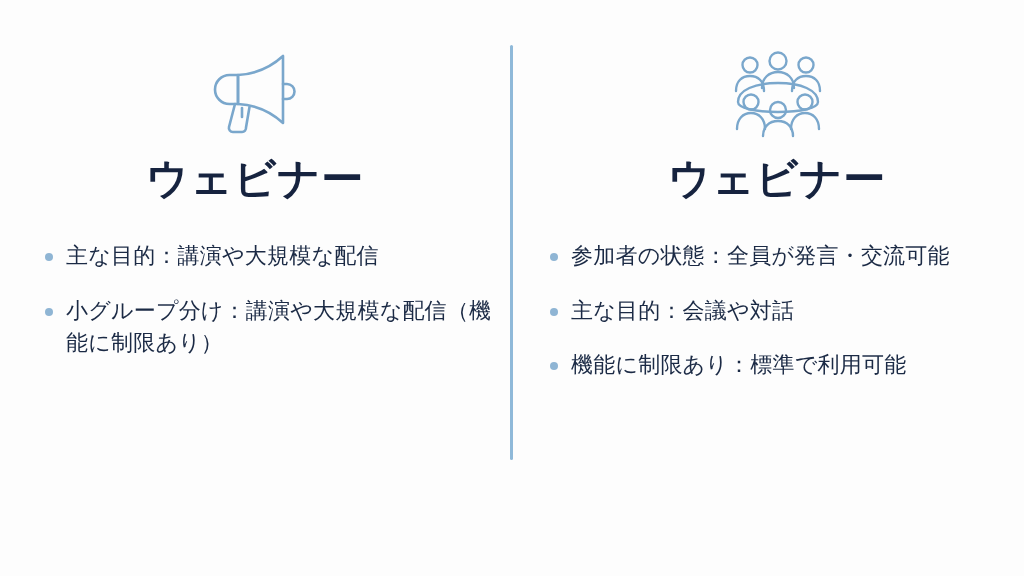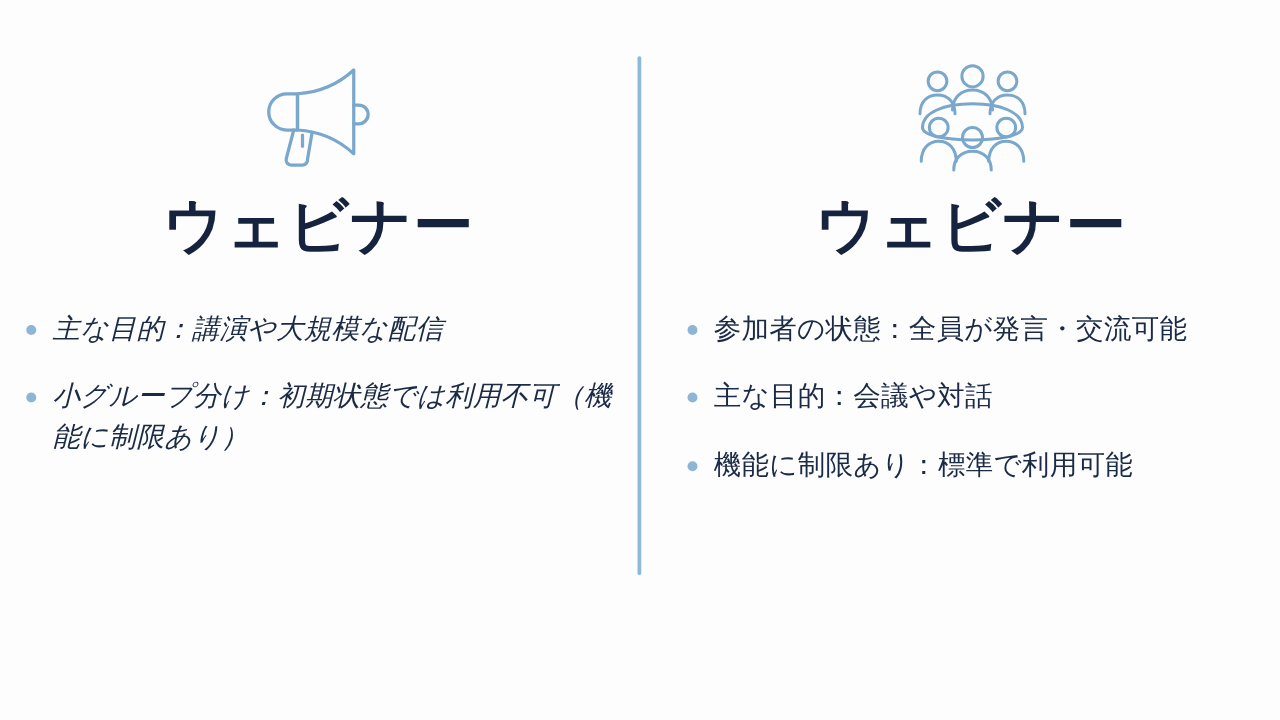--- a/index.html
+++ b/index.html
@@ -56,7 +56,7 @@
   .col-right .icon-wrap { padding-left: 20px; }
   .col-title {
     text-align: center;
-    font-size: 48px;
+    font-size: 42px;
     font-weight: bold;
     color: #16233f;
     letter-spacing: 0.02em;

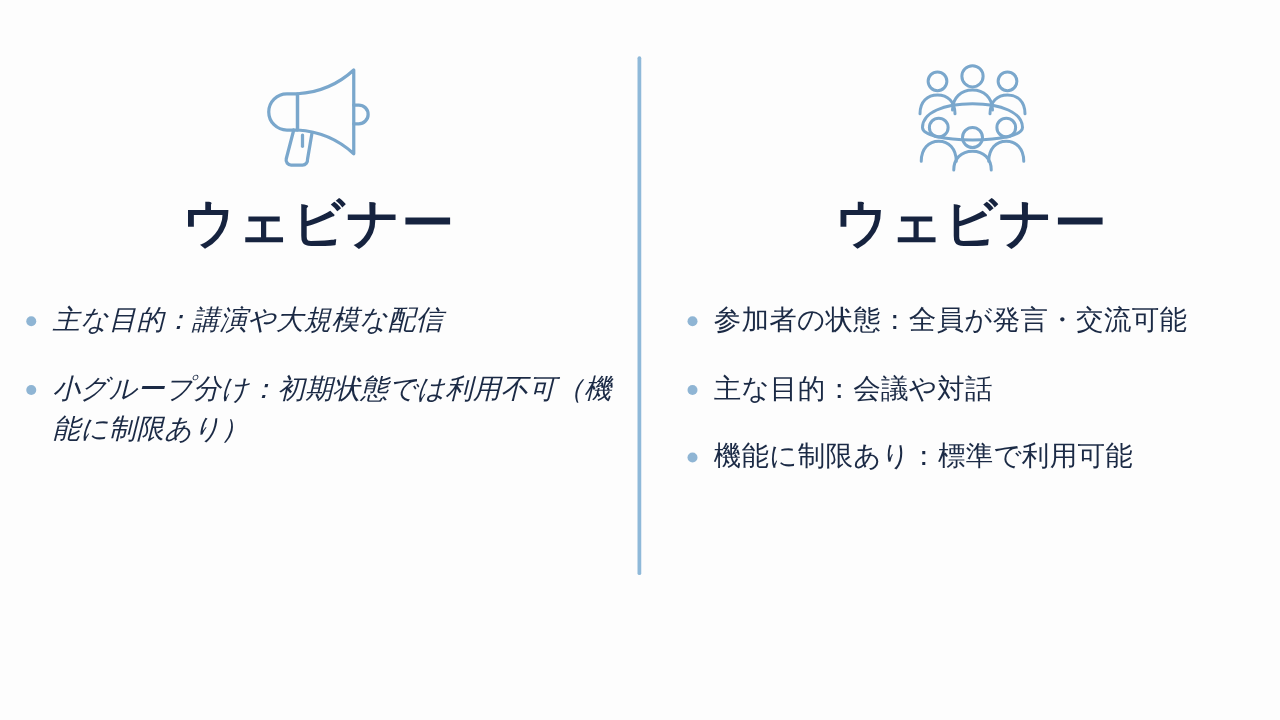--- a/index.html
+++ b/index.html
@@ -70,7 +70,7 @@
     padding: 0;
     list-style: none;
   }
-  .col-left .bullets { padding-left: 21px; padding-right: 20px; font-style: italic; }
+  .col-left .bullets { padding-left: 45px; padding-right: 20px; }
   .col-right .bullets { padding-left: 38px; padding-right: 14px; }
   .bullet {
     display: flex;

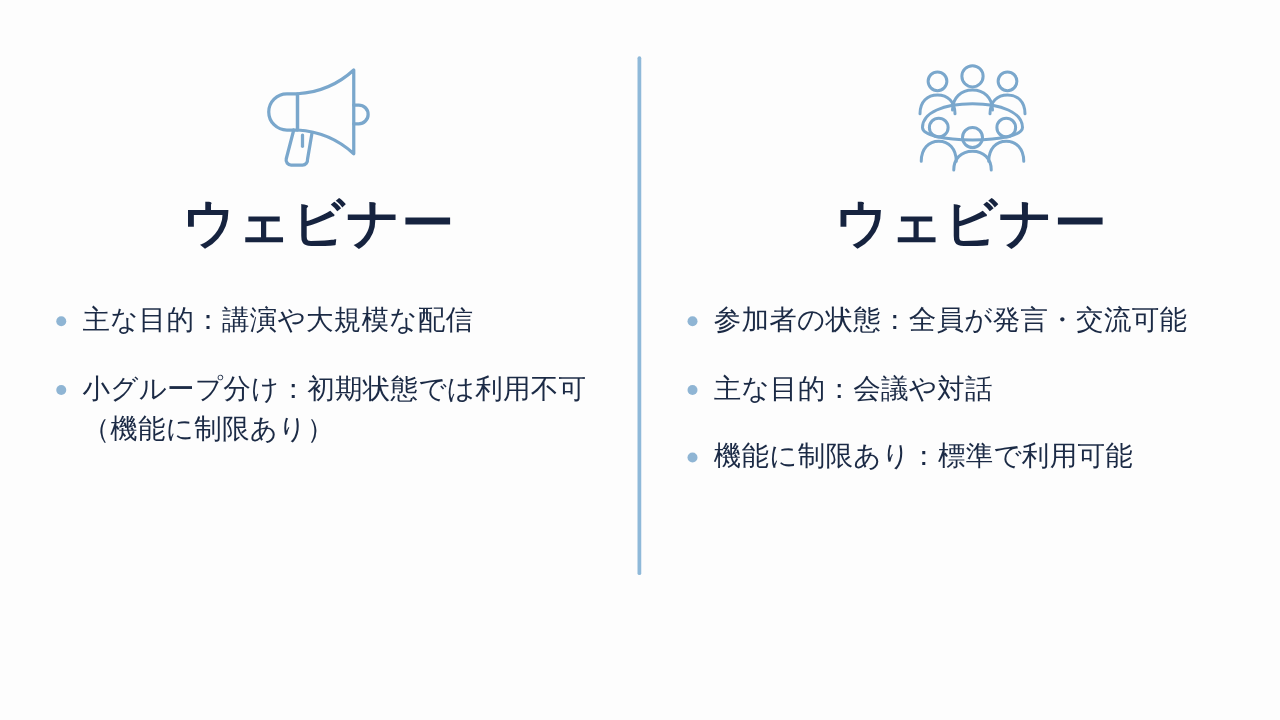--- a/index.html
+++ b/index.html
@@ -128,7 +128,7 @@
         </li>
         <li class="bullet">
           <span class="bullet-dot"></span>
-          <span class="bullet-text">小グループ分け：初期状態では利用不可（機能に制限あり）</span>
+          <span class="bullet-text">小グループ分け：講演や大規模な配信（機能に制限あり）</span>
         </li>
       </ul>
     </div>

